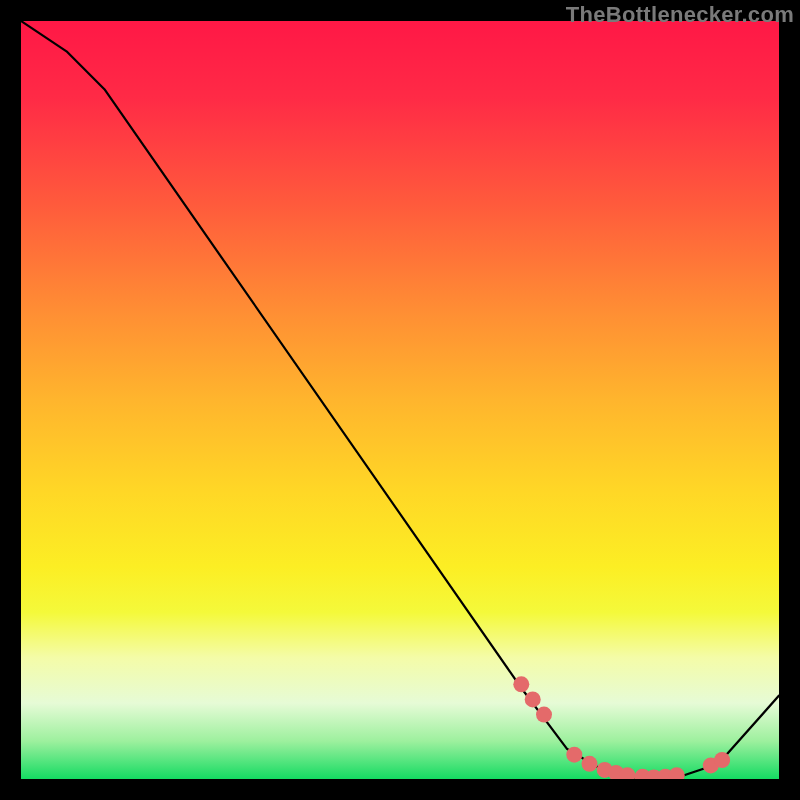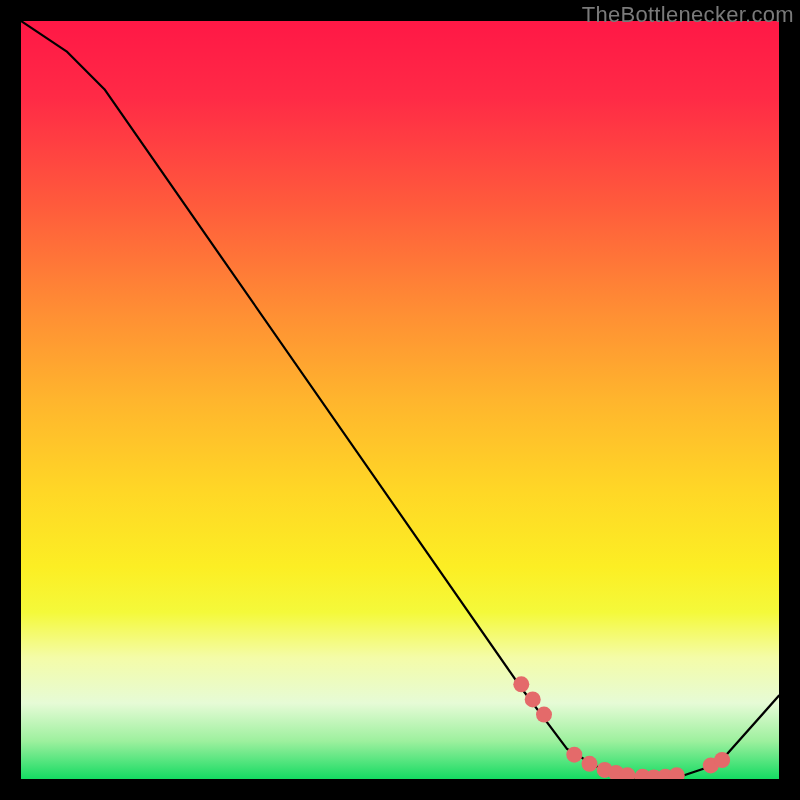--- a/index.html
+++ b/index.html
@@ -16,7 +16,7 @@
     color: #7a7a7a;
     font-family: Arial, Helvetica, sans-serif;
     font-size: 22px;
-    font-weight: 400;
+    font-weight: 700;
     letter-spacing: 0.3px;
   }
   .frame {

